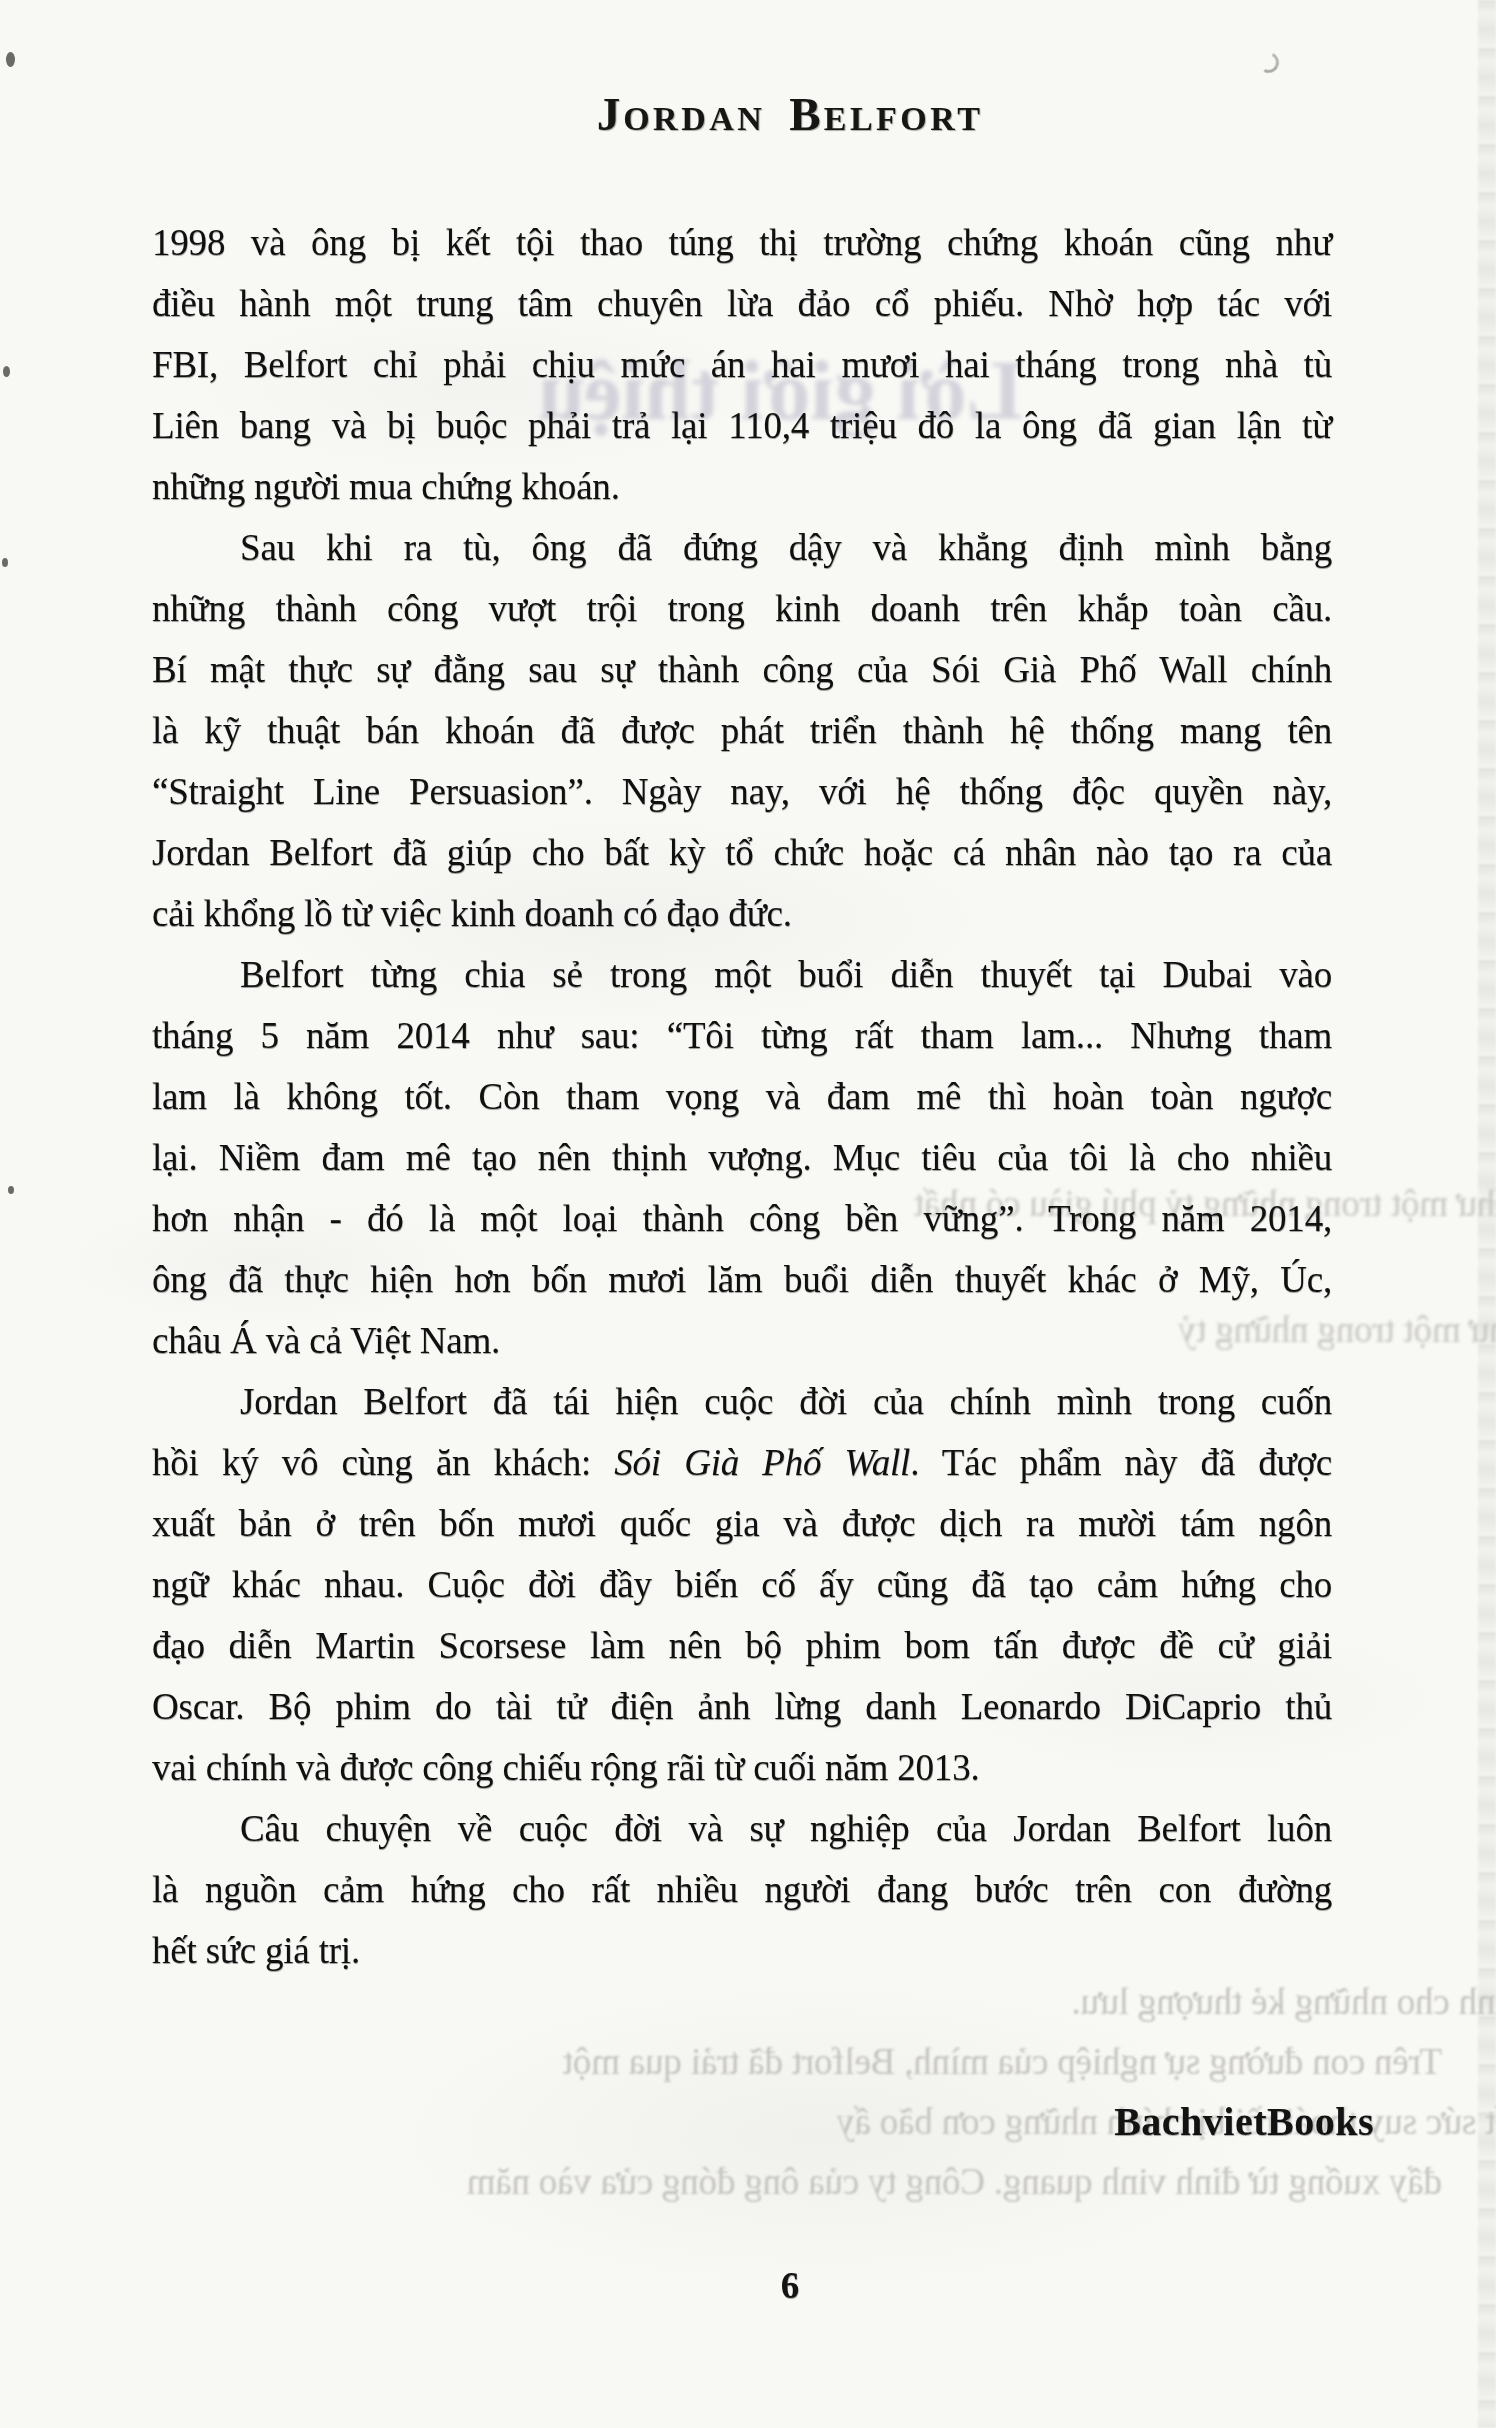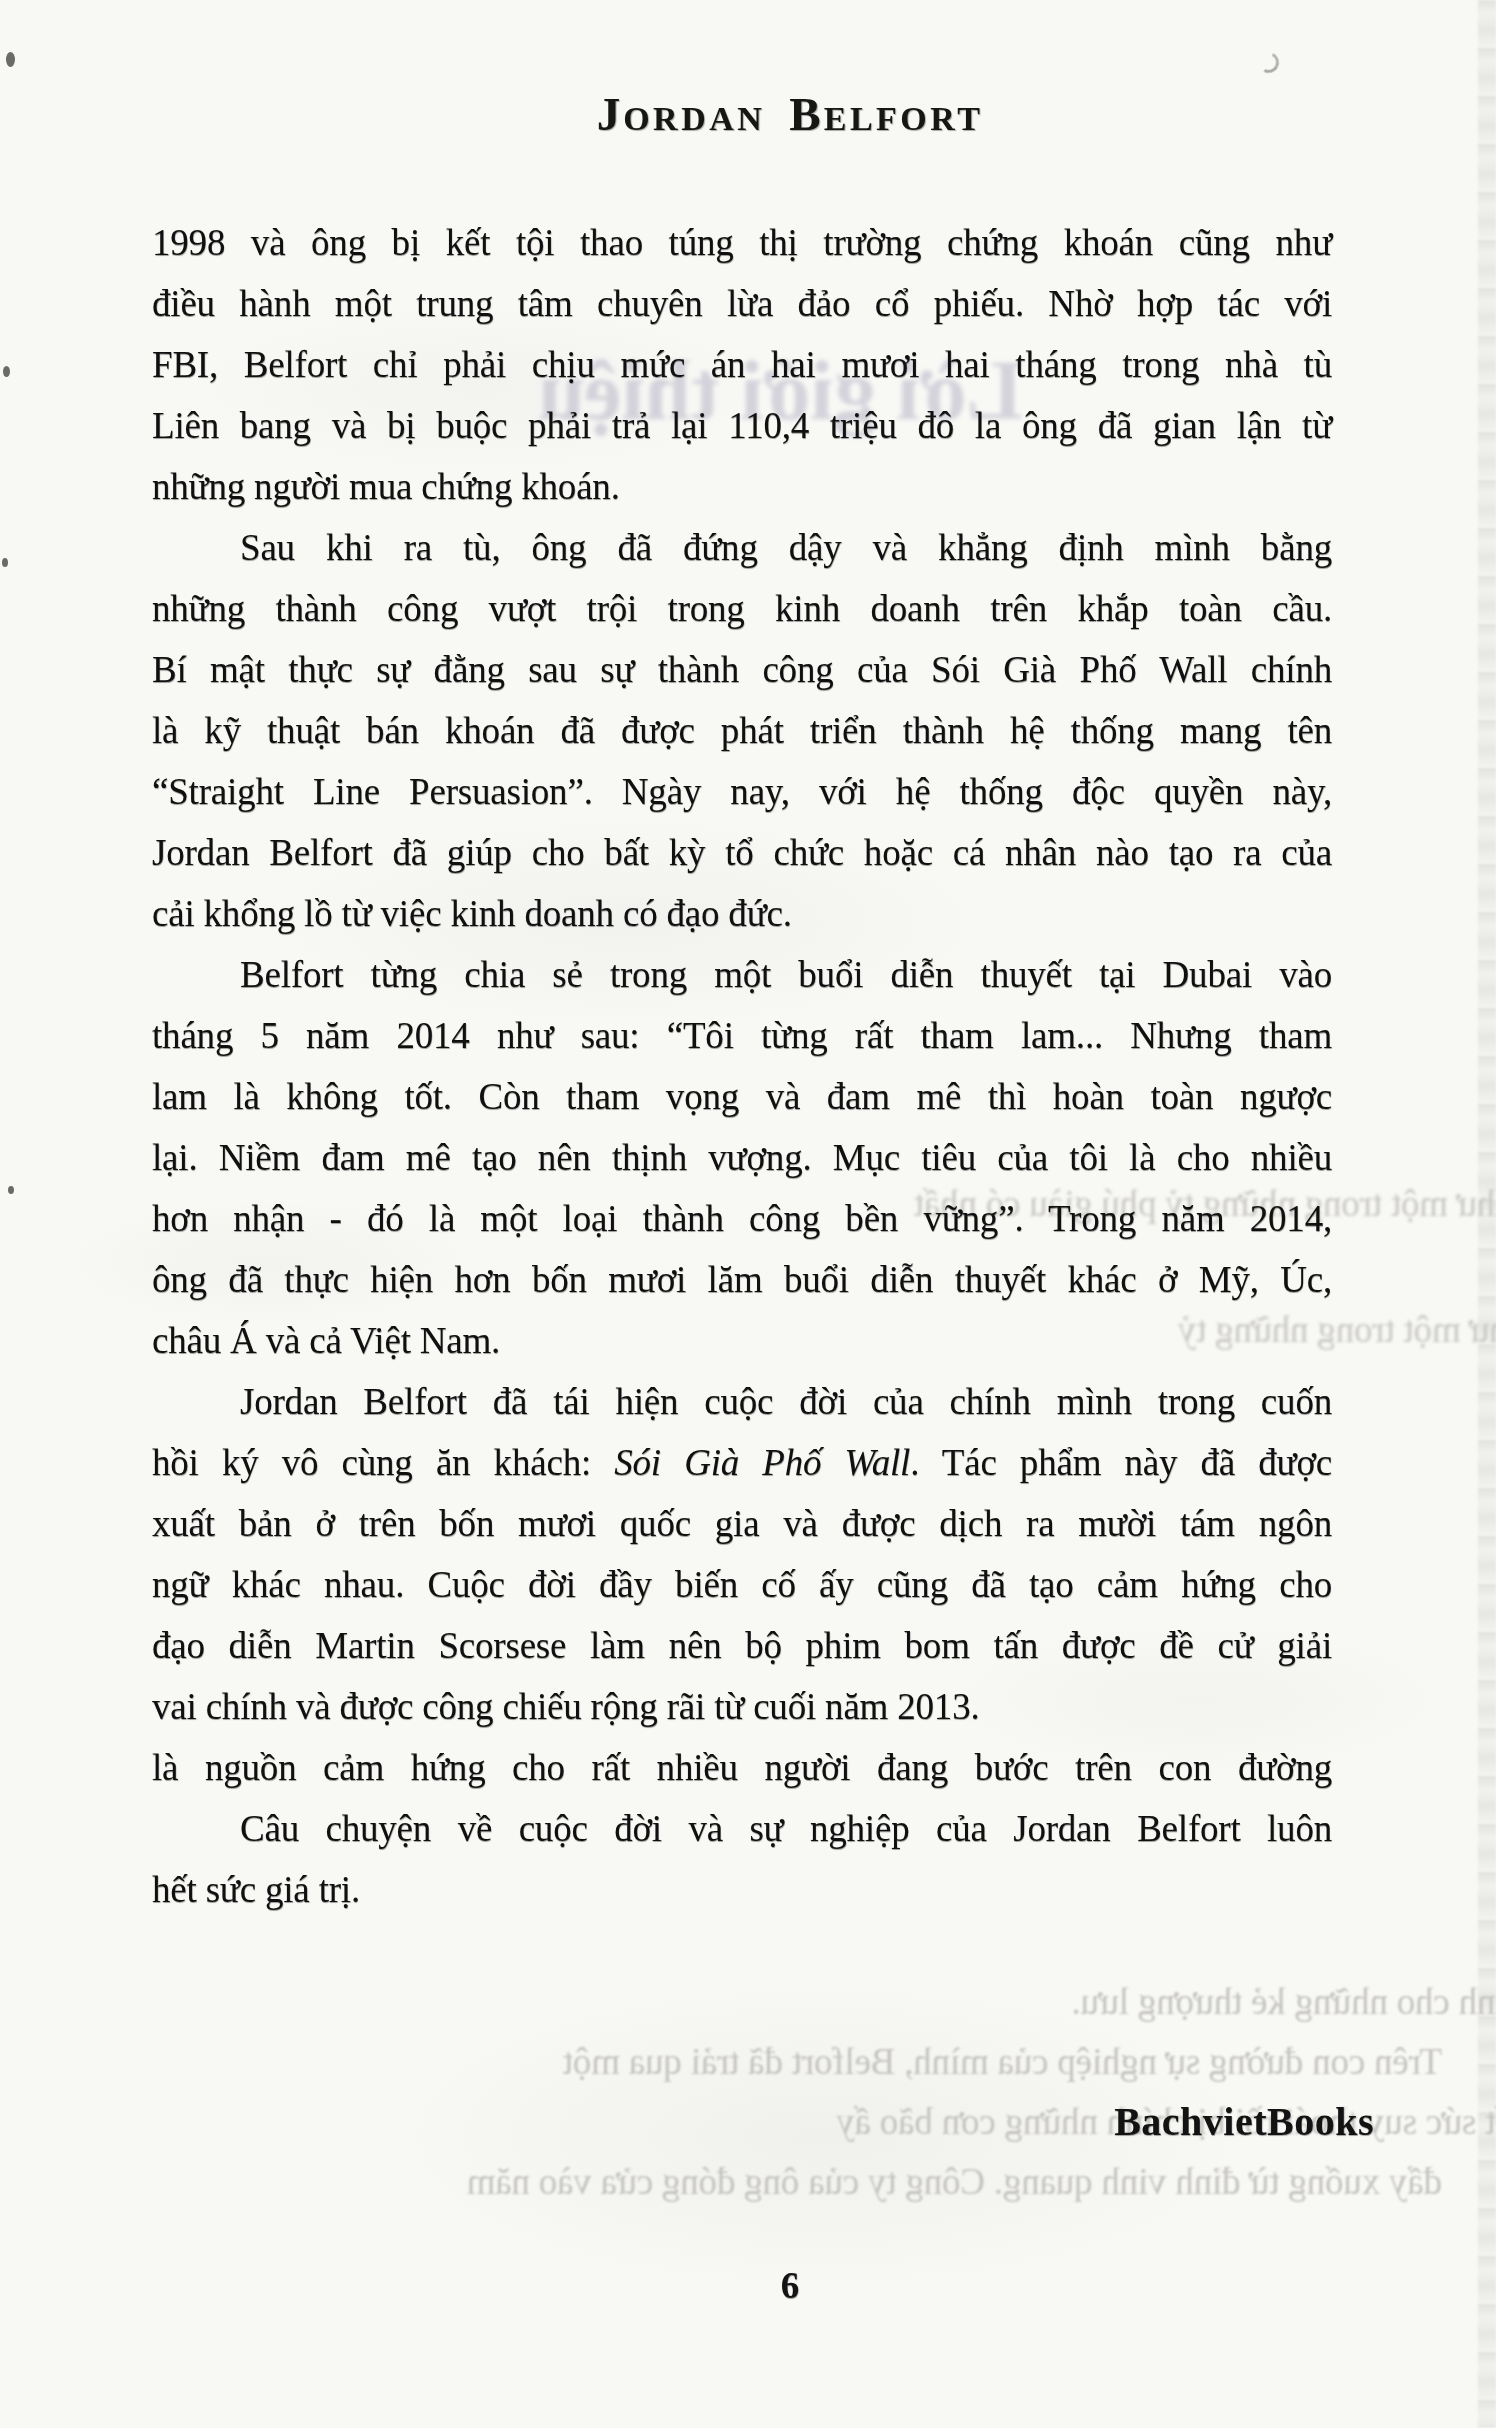--- a/index.html
+++ b/index.html
@@ -142,6 +142,7 @@
         <div class="tline"><span>xuất bản ở trên bốn mươi quốc gia và được dịch ra mười tám ngôn</span></div>
         <div class="tline"><span>ngữ khác nhau. Cuộc đời đầy biến cố ấy cũng đã tạo cảm hứng cho</span></div>
         <div class="tline"><span>đạo diễn Martin Scorsese làm nên bộ phim bom tấn được đề cử giải</span></div>
+        <div class="tline"><span>Oscar. Bộ phim do tài tử điện ảnh lừng danh Leonardo DiCaprio thủ</span></div>
         <div class="tline lastline"><span>vai chính và được công chiếu rộng rãi từ cuối năm 2013.</span></div>
       </div>
       <div class="para">

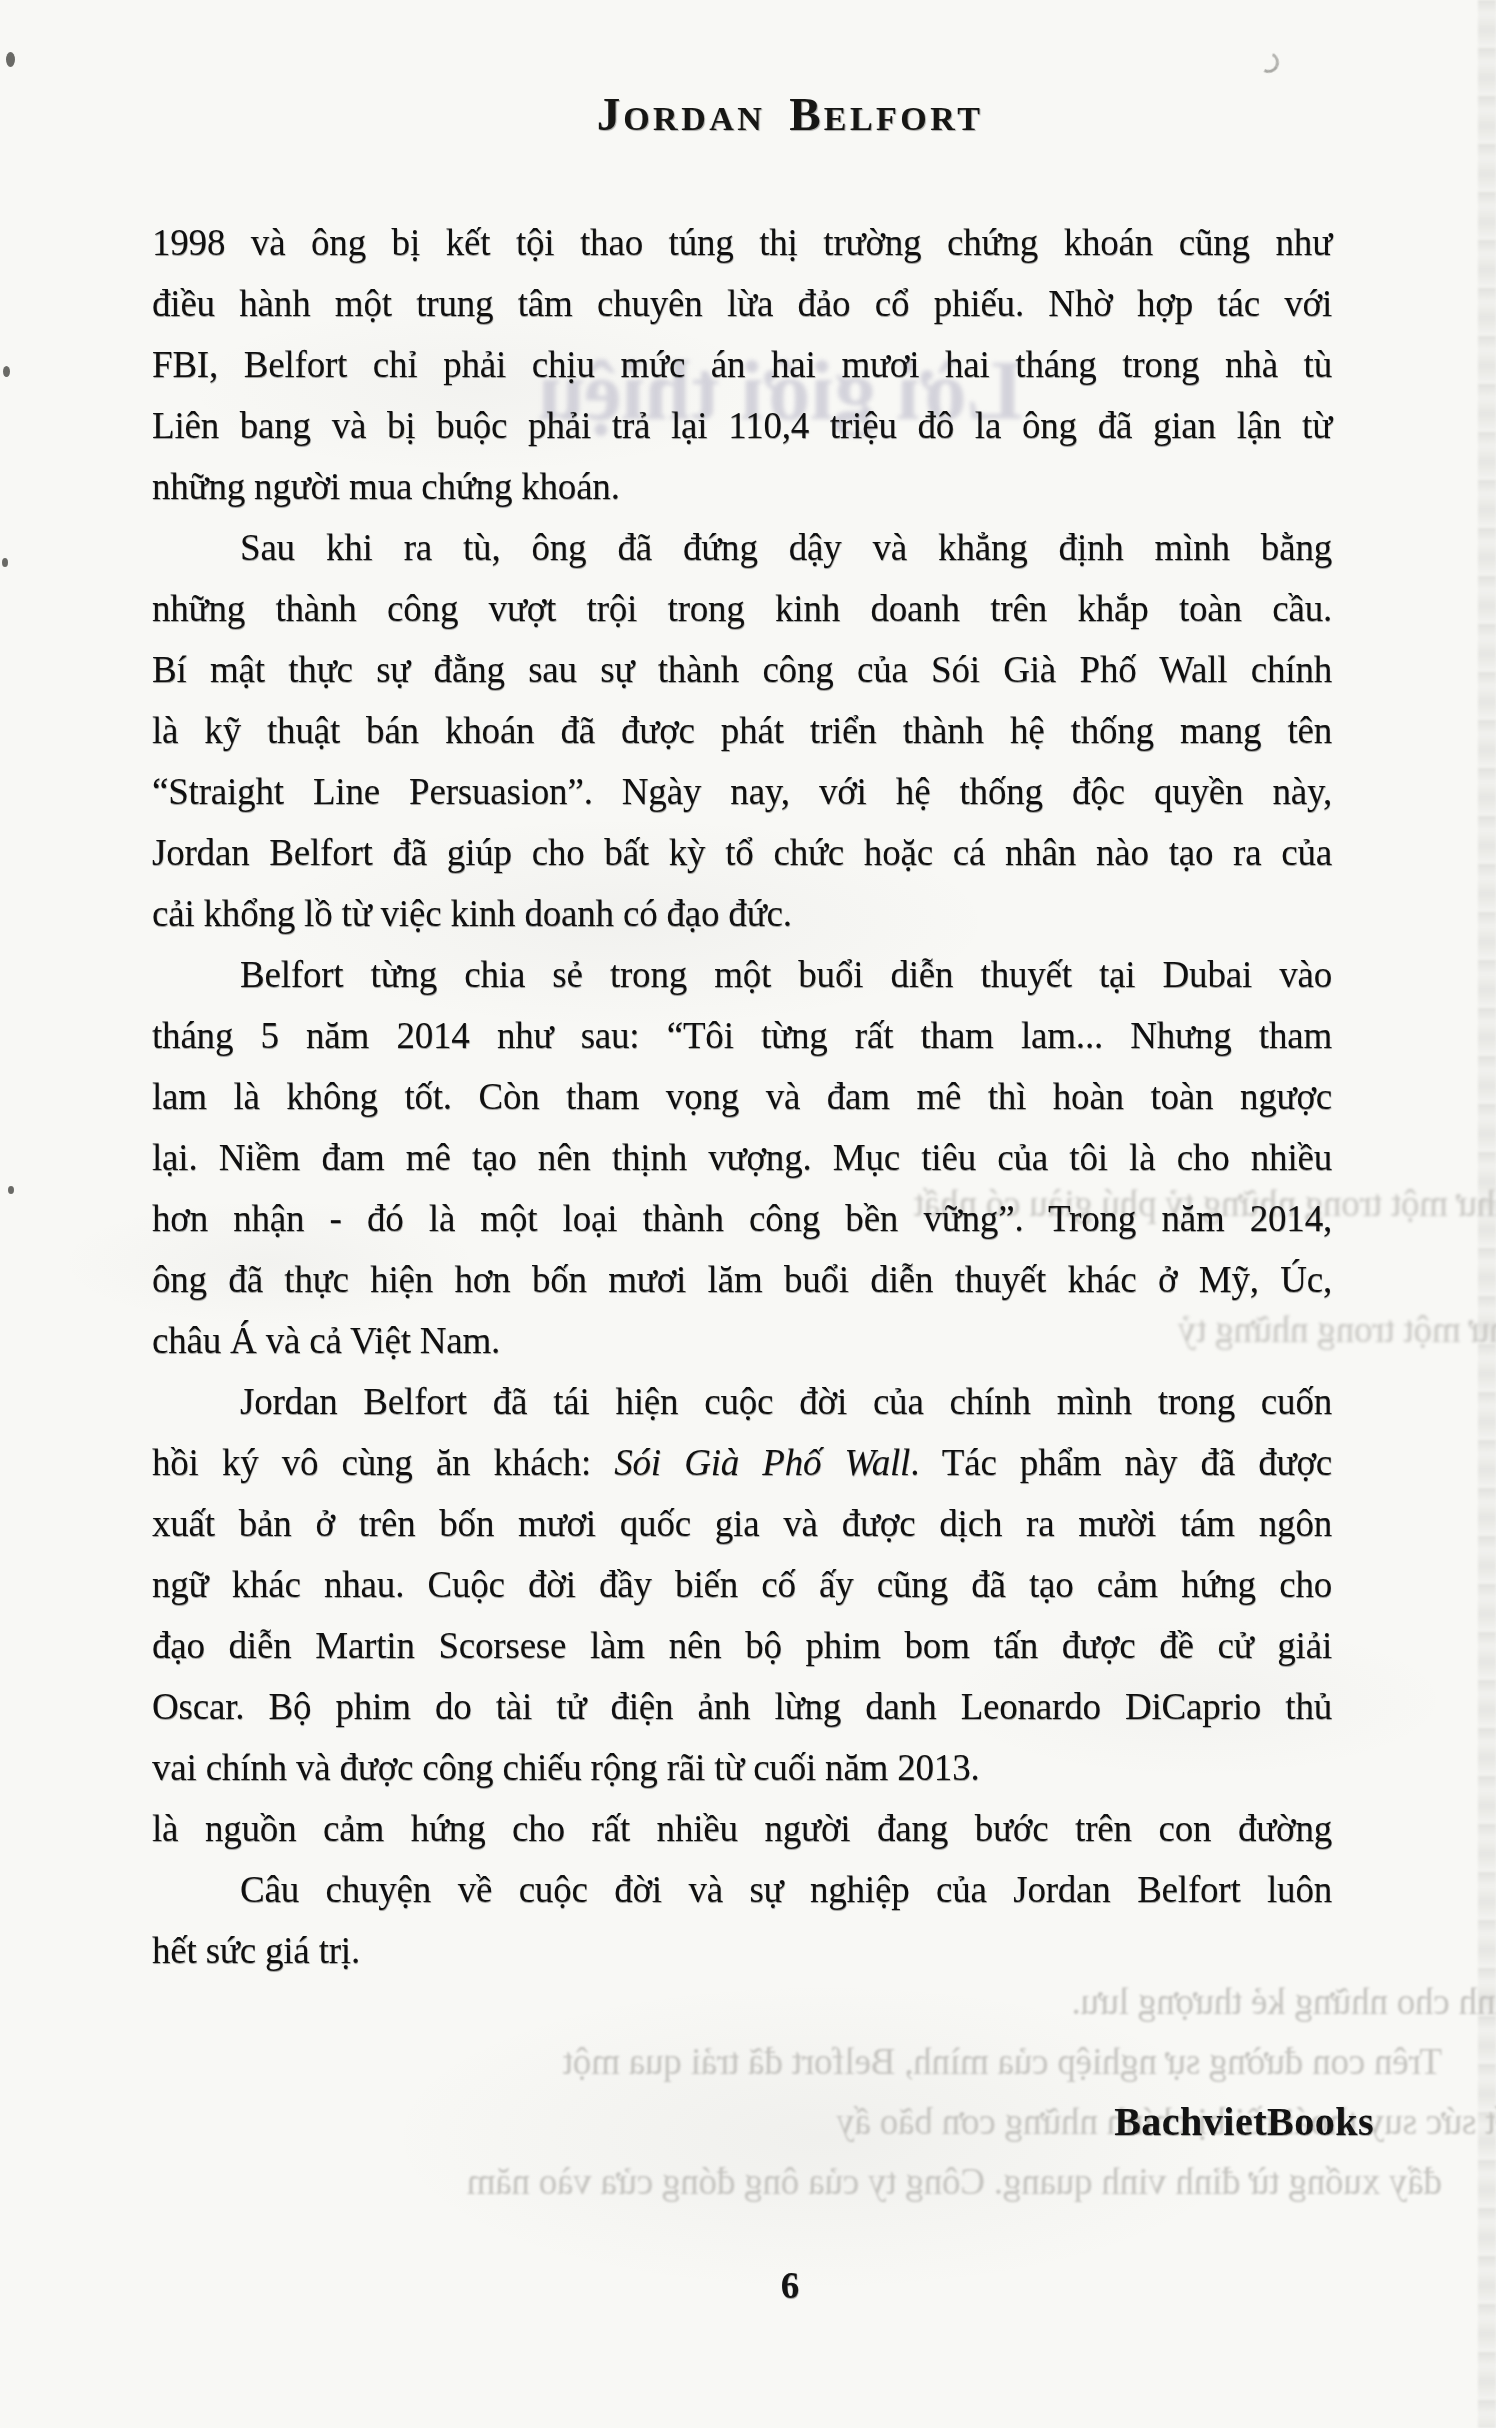--- a/index.html
+++ b/index.html
@@ -146,8 +146,8 @@
         <div class="tline lastline"><span>vai chính và được công chiếu rộng rãi từ cuối năm 2013.</span></div>
       </div>
       <div class="para">
+        <div class="tline firstline"><span>Câu chuyện về cuộc đời và sự nghiệp của Jordan Belfort luôn</span></div>
         <div class="tline"><span>là nguồn cảm hứng cho rất nhiều người đang bước trên con đường</span></div>
-        <div class="tline firstline"><span>Câu chuyện về cuộc đời và sự nghiệp của Jordan Belfort luôn</span></div>
         <div class="tline lastline"><span>hết sức giá trị.</span></div>
       </div>
     </div>

